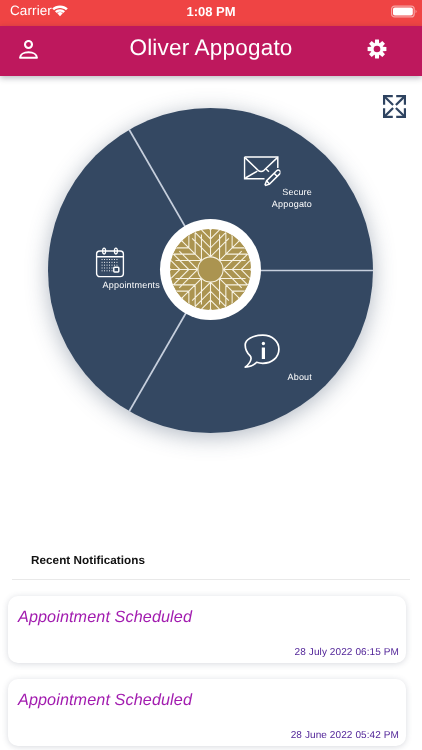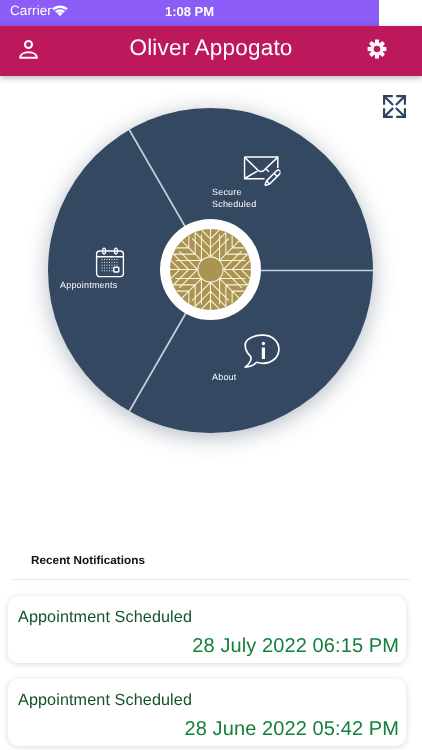--- a/index.html
+++ b/index.html
@@ -10,8 +10,8 @@
   .phone { position:relative; width:422px; height:750px; background:#ffffff; overflow:hidden; }
 
   
-  .statusbar { position:absolute; top:0; left:0; width:379px; height:26px;
-               background:#8b5cf6; color:#ffffff; }
+  .statusbar { position:absolute; top:0; left:0; width:422px; height:26px;
+               background:#ef4444; color:#ffffff; }
   .sb-left { position:absolute; left:0; top:0; }
   .sb-carrier { position:absolute; left:10px; top:3px; font-size:13.5px; letter-spacing:0.1px; line-height:16px; }
   .sb-time { position:absolute; left:0; right:0; top:4px; text-align:center;

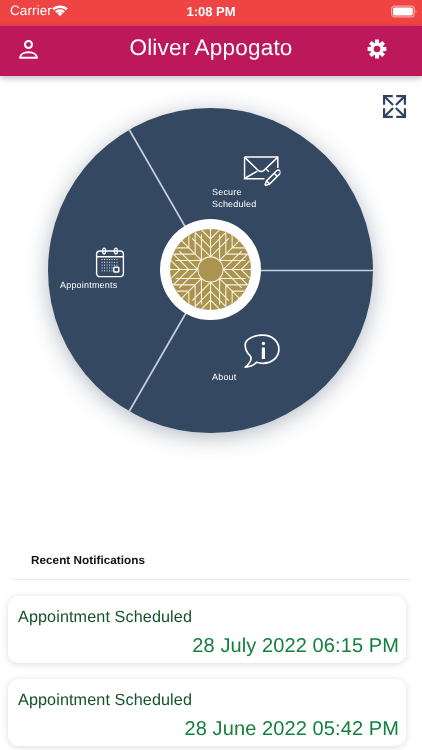--- a/index.html
+++ b/index.html
@@ -40,7 +40,7 @@
   .hub-inner { position:absolute; left:10px; top:10px; width:81px; height:81px;
                border-radius:50%; background:#ab9450; overflow:hidden; }
 
-  .sector-item { position:absolute; z-index:4; text-align:left; color:#ffffff; cursor:pointer; }
+  .sector-item { position:absolute; z-index:4; text-align:right; color:#ffffff; cursor:pointer; }
   .icon-slot { position:relative; width:100%; }
   .icon-slot svg { position:absolute; left:50%; transform:translateX(-50%); top:0; }
   .sector-label { font-size:9px; line-height:12px; letter-spacing:0.2px; margin-top:6px; }

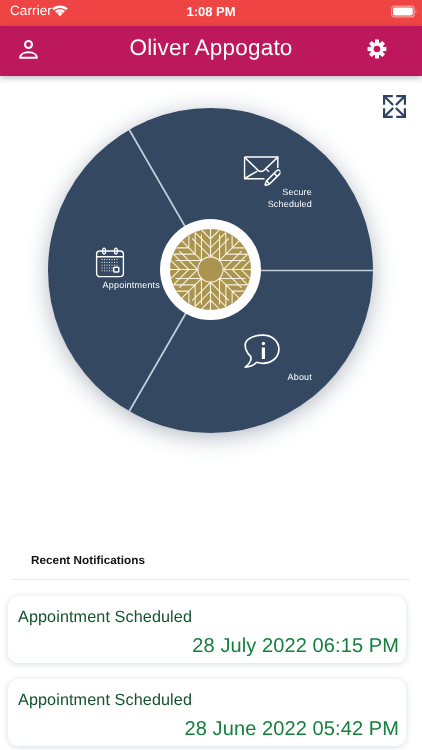--- a/index.html
+++ b/index.html
@@ -128,7 +128,7 @@
           </g>
         </svg>
           </div>
-        <div class="sector-label" style="margin-top:7px"><span>Secure</span><br><span>Scheduled</span></div>
+        <div class="sector-label" style="margin-top:7px"><span>Secure</span><br><span>Appogato</span></div>
       </div>
 
       <div class="sector-item" style="left:12px; top:139px; width:100px;">

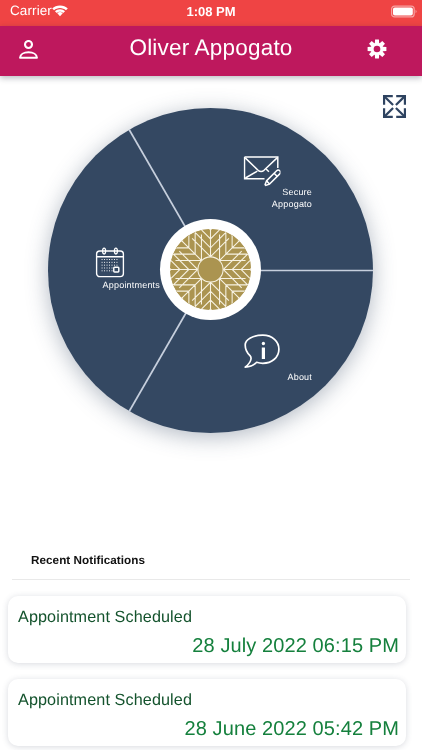--- a/index.html
+++ b/index.html
@@ -51,7 +51,7 @@
   .notif-rule { position:absolute; left:12px; right:12px; top:579px; height:1px; background:#e9e9e9; }
   .notif-card { position:absolute; left:8px; width:398px; height:67px; background:#ffffff;
                 border-radius:10px; box-shadow:0 1px 6px rgba(60,70,95,0.20); cursor:pointer; }
-  .notif-title { position:absolute; left:10px; top:12px; font-size:16.2px; color:#14532d; letter-spacing:0.1px; }
+  .notif-title { position:absolute; left:10px; top:12px; font-size:16.2px; color:#a21caf; letter-spacing:0.1px;font-style:italic; }
   .notif-time { position:absolute; right:7px; bottom:5px; font-size:20px; color:#15803d; letter-spacing:0.1px; }
 </style>
 </head>

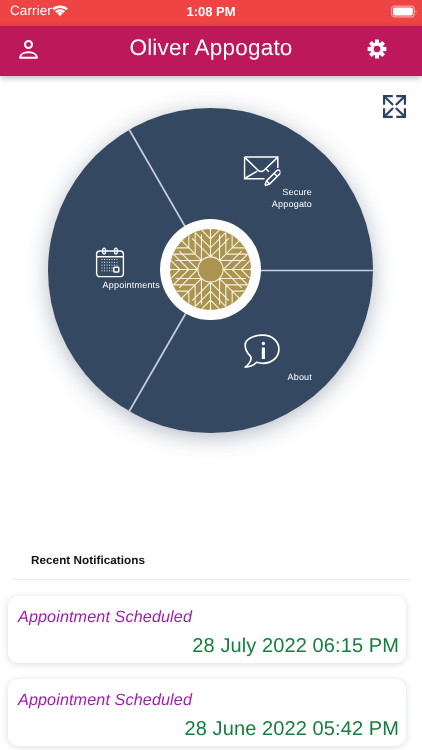--- a/index.html
+++ b/index.html
@@ -52,7 +52,7 @@
   .notif-card { position:absolute; left:8px; width:398px; height:67px; background:#ffffff;
                 border-radius:10px; box-shadow:0 1px 6px rgba(60,70,95,0.20); cursor:pointer; }
   .notif-title { position:absolute; left:10px; top:12px; font-size:16.2px; color:#a21caf; letter-spacing:0.1px;font-style:italic; }
-  .notif-time { position:absolute; right:7px; bottom:5px; font-size:20px; color:#15803d; letter-spacing:0.1px; }
+  .notif-time { position:absolute; right:7px; bottom:5px; font-size:10px; color:#4c1d95; letter-spacing:0.1px; }
 </style>
 </head>
 <body>

